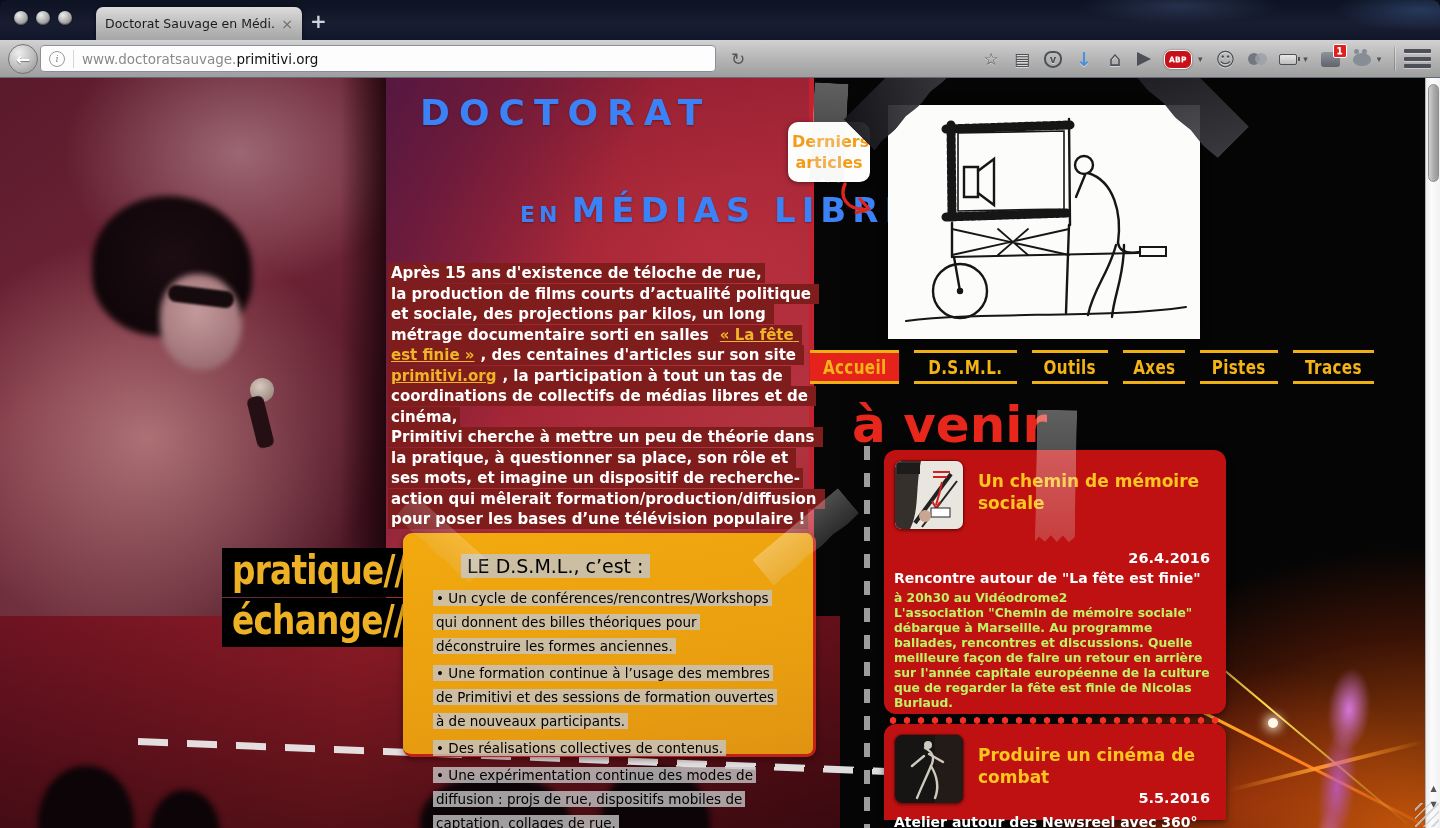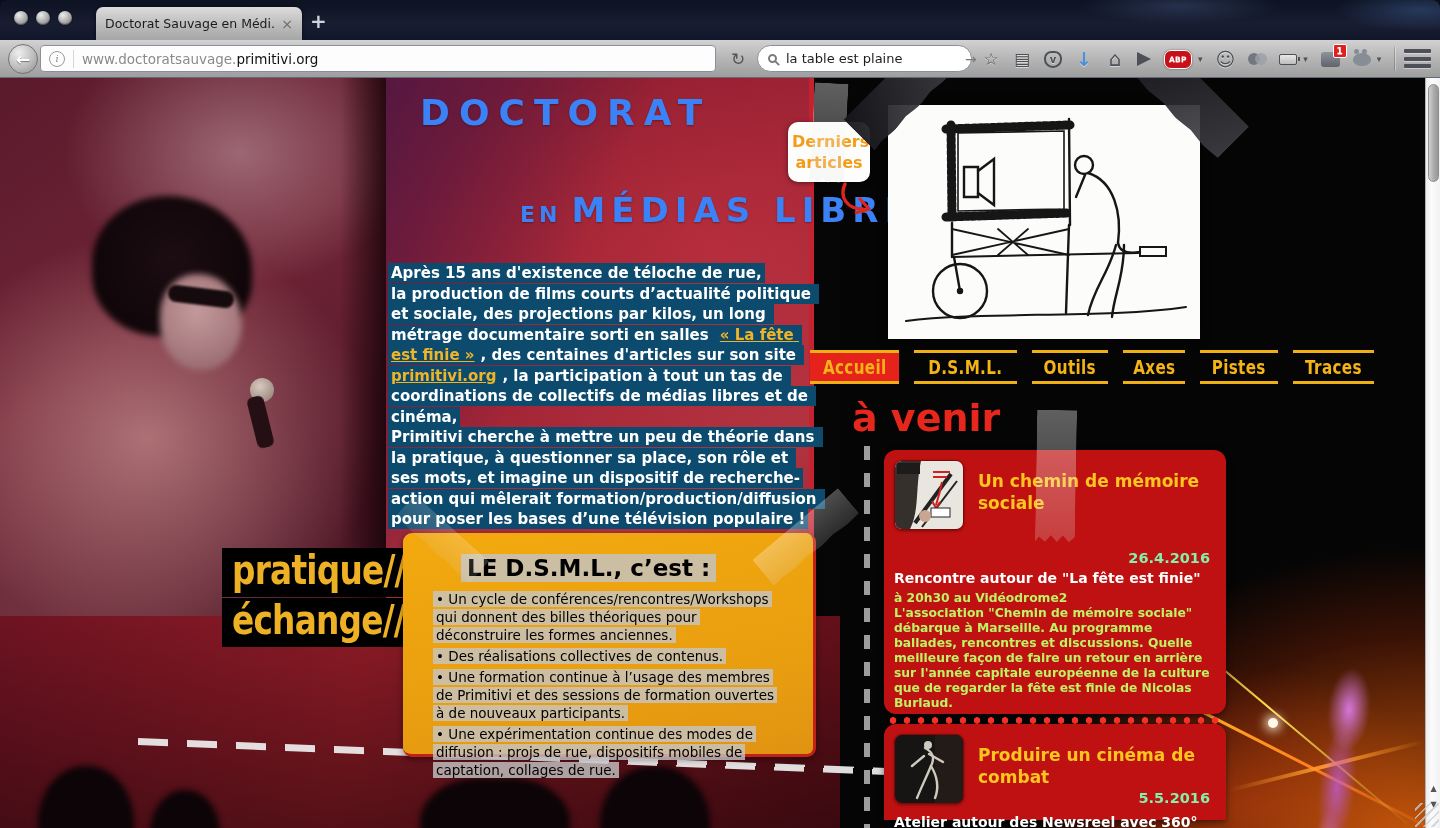--- a/index.html
+++ b/index.html
@@ -211,11 +211,6 @@
     <span class="url-text"><span class="url-sub">www.doctoratsauvage.</span><span class="url-dom">primitivi.org</span></span>
   </div>
   <div class="reload-btn">↻</div>
-  <div class="search-field">
-    <span class="mag"></span>
-    <input class="search-text" value="la table est plaine" style="">
-    <span class="go-icon">→</span>
-  </div>
   <div class="tool-icons">
     <span class="ic">☆</span>
     <span class="ic">▤</span>

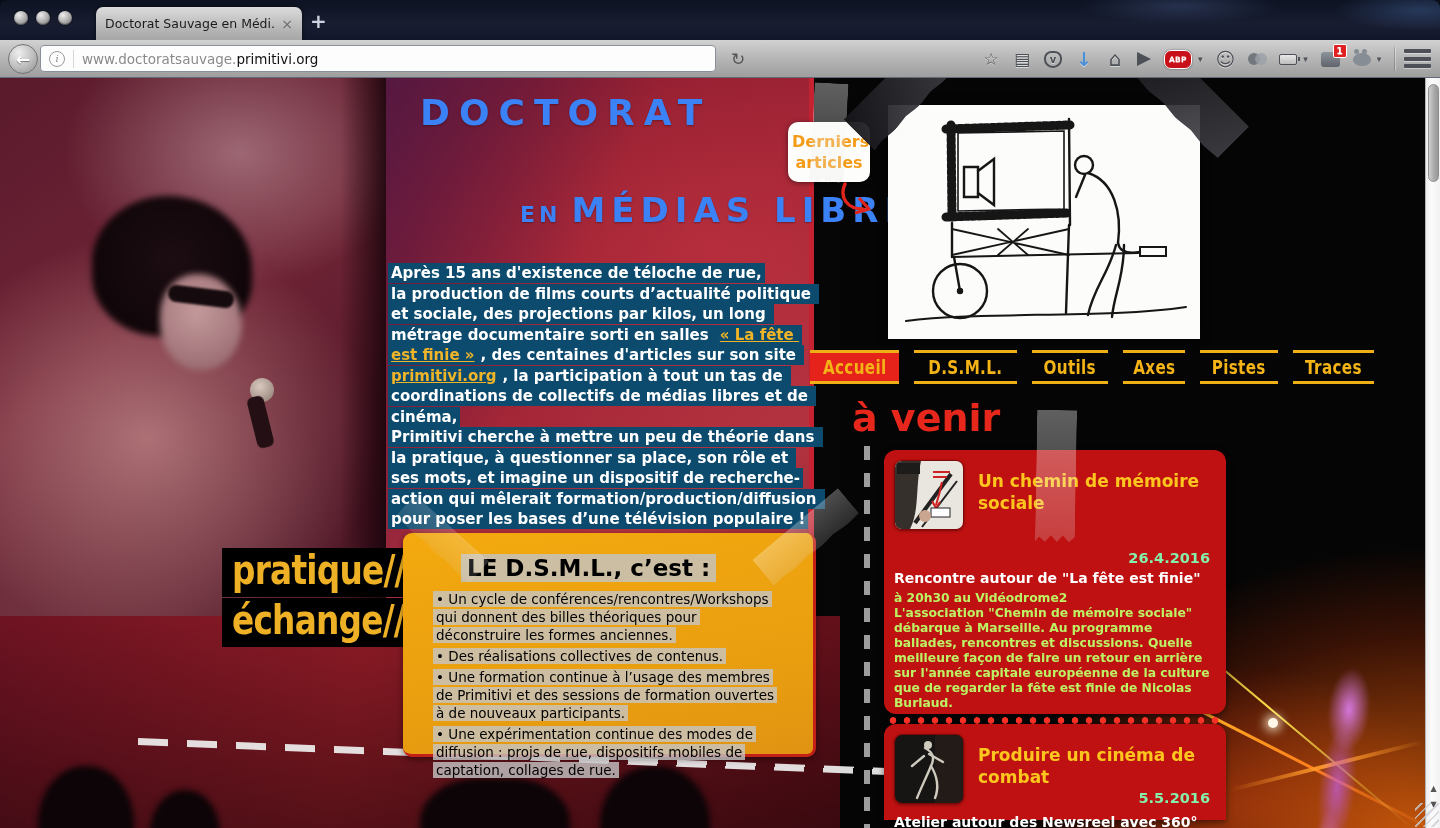--- a/index.html
+++ b/index.html
@@ -135,7 +135,7 @@
   .intro{position:absolute;left:388px;top:185px;width:432px;z-index:2;font-size:15px;font-weight:bold;
       line-height:20.5px;color:#fff;}
   .prewrap{white-space:pre-wrap;}
-  .hl{background:#0c4a6e;padding:1px 3px;-webkit-box-decoration-break:clone;box-decoration-break:clone;}
+  .hl{background:#7f1d1d;padding:1px 3px;-webkit-box-decoration-break:clone;box-decoration-break:clone;}
   a.hl{color:#f0b429;text-decoration:underline;cursor:pointer;}
 
   .avenir{position:absolute;left:852px;top:318px;z-index:2;color:#e8271c;font-size:38px;font-weight:bold;}

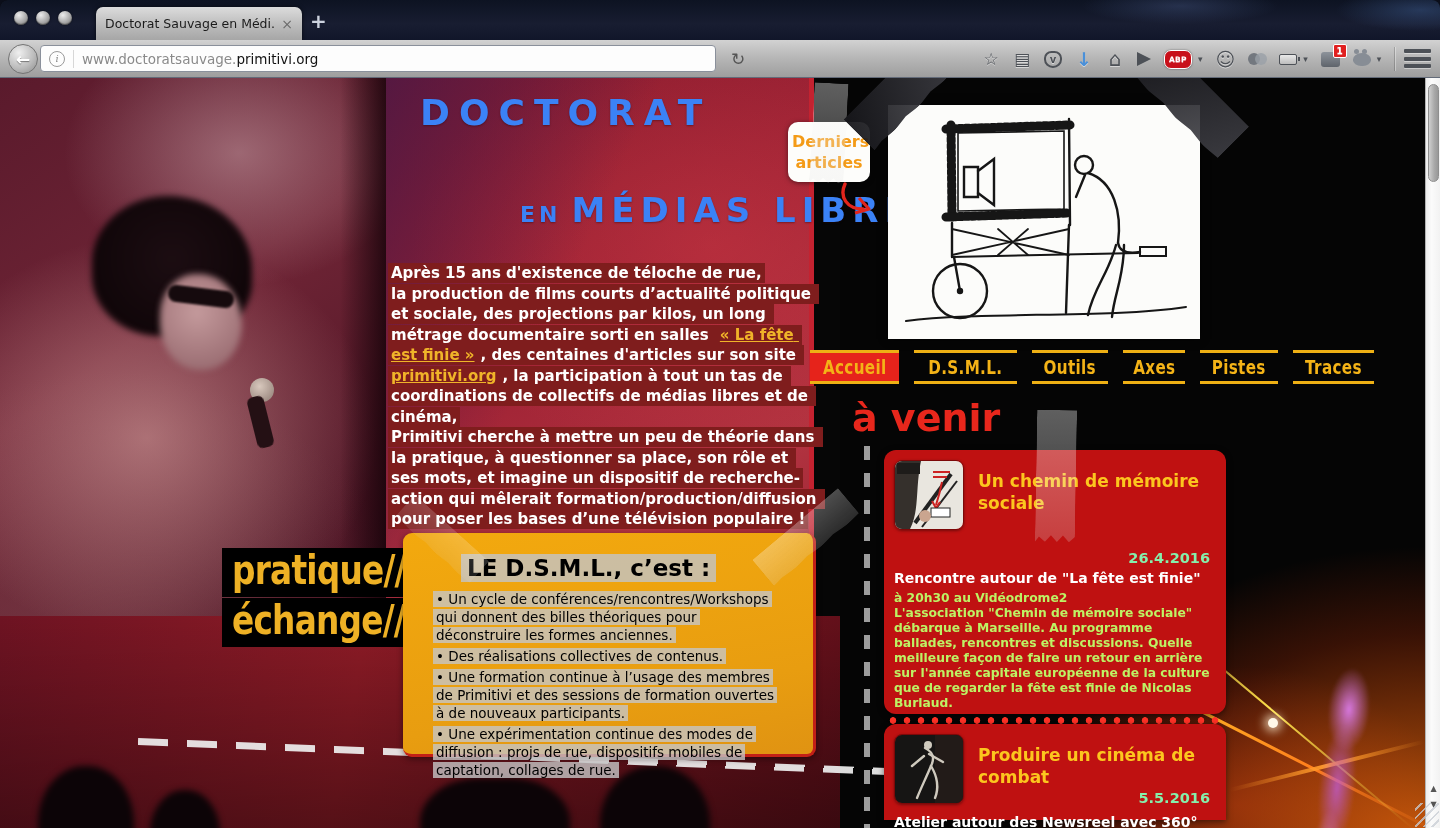--- a/index.html
+++ b/index.html
@@ -138,7 +138,7 @@
   .hl{background:#7f1d1d;padding:1px 3px;-webkit-box-decoration-break:clone;box-decoration-break:clone;}
   a.hl{color:#f0b429;text-decoration:underline;cursor:pointer;}
 
-  .avenir{position:absolute;left:852px;top:318px;z-index:2;color:#e8271c;font-size:38px;font-weight:bold;}
+  .avenir{position:absolute;left:852px;top:318px;z-index:2;color:#e8271c;font-size:50px;font-weight:bold;}
   .timeline{position:absolute;left:864px;top:368px;width:6px;height:382px;z-index:2;
       background:repeating-linear-gradient(#b8b8b8 0 14px,transparent 14px 27px);opacity:.85;}
 

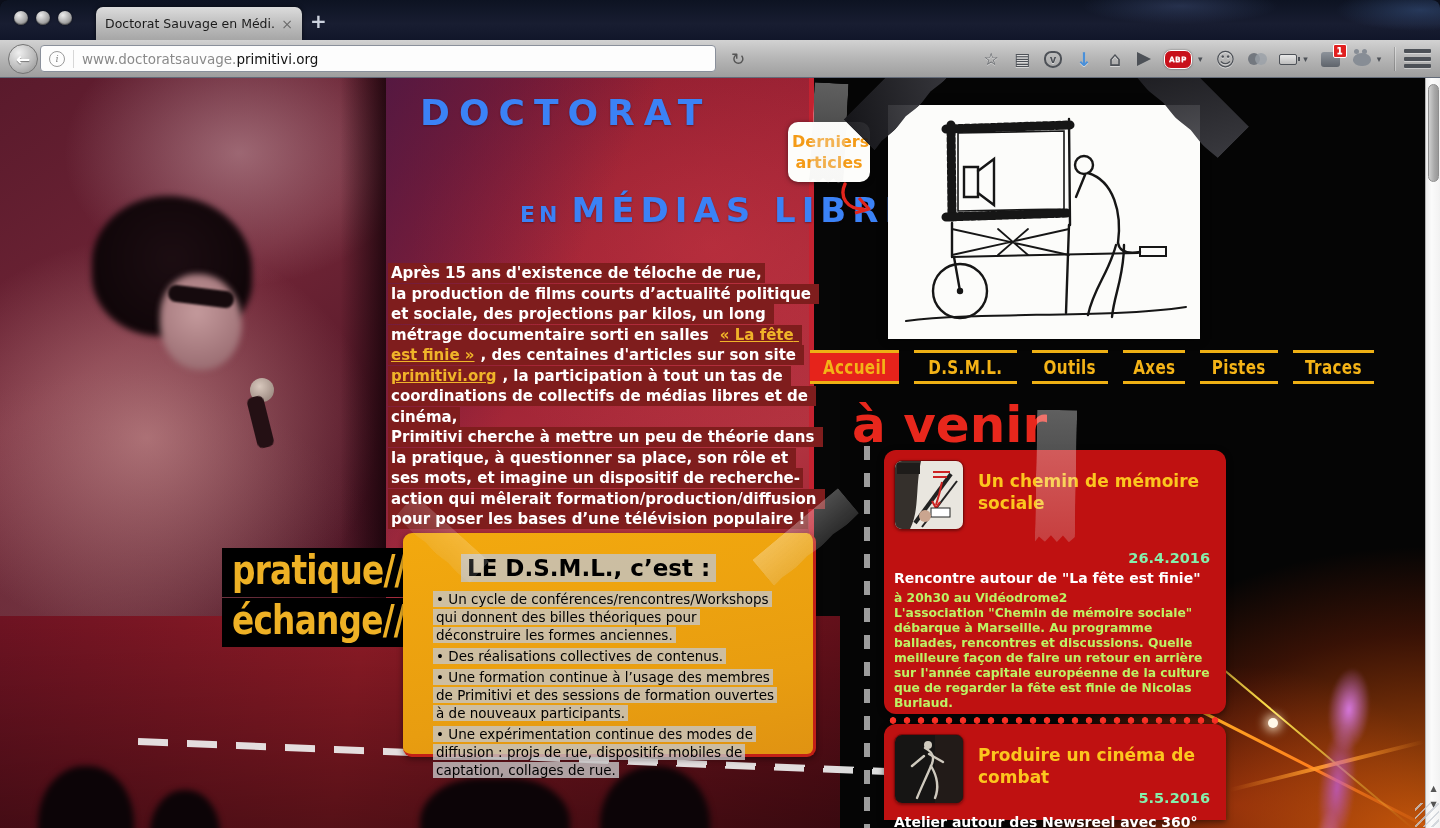--- a/index.html
+++ b/index.html
@@ -166,7 +166,7 @@
       background:linear-gradient(170deg,#f3a90e,#e89d10 70%,#e09312);
       border-right:3px solid #c32017;border-bottom:3px solid #c32017;
       box-shadow:0 2px 6px rgba(0,0,0,.45);padding:22px 28px 0 30px;}
-  .dsml h2{margin:0 0 9px 0;font-size:23px;font-weight:bold;color:#000;padding-left:28px;}
+  .dsml h2{margin:0 0 9px 0;font-size:19px;font-weight:normal;color:#000;padding-left:28px;}
   .dsml h2 span{background:rgba(195,195,195,.82);padding:1px 6px;-webkit-box-decoration-break:clone;box-decoration-break:clone;}
   .dsml ul{margin:0;padding:0;list-style:none;}
   .dsml li{margin:0 0 3px 0;font-size:13.5px;line-height:18px;color:#000;}

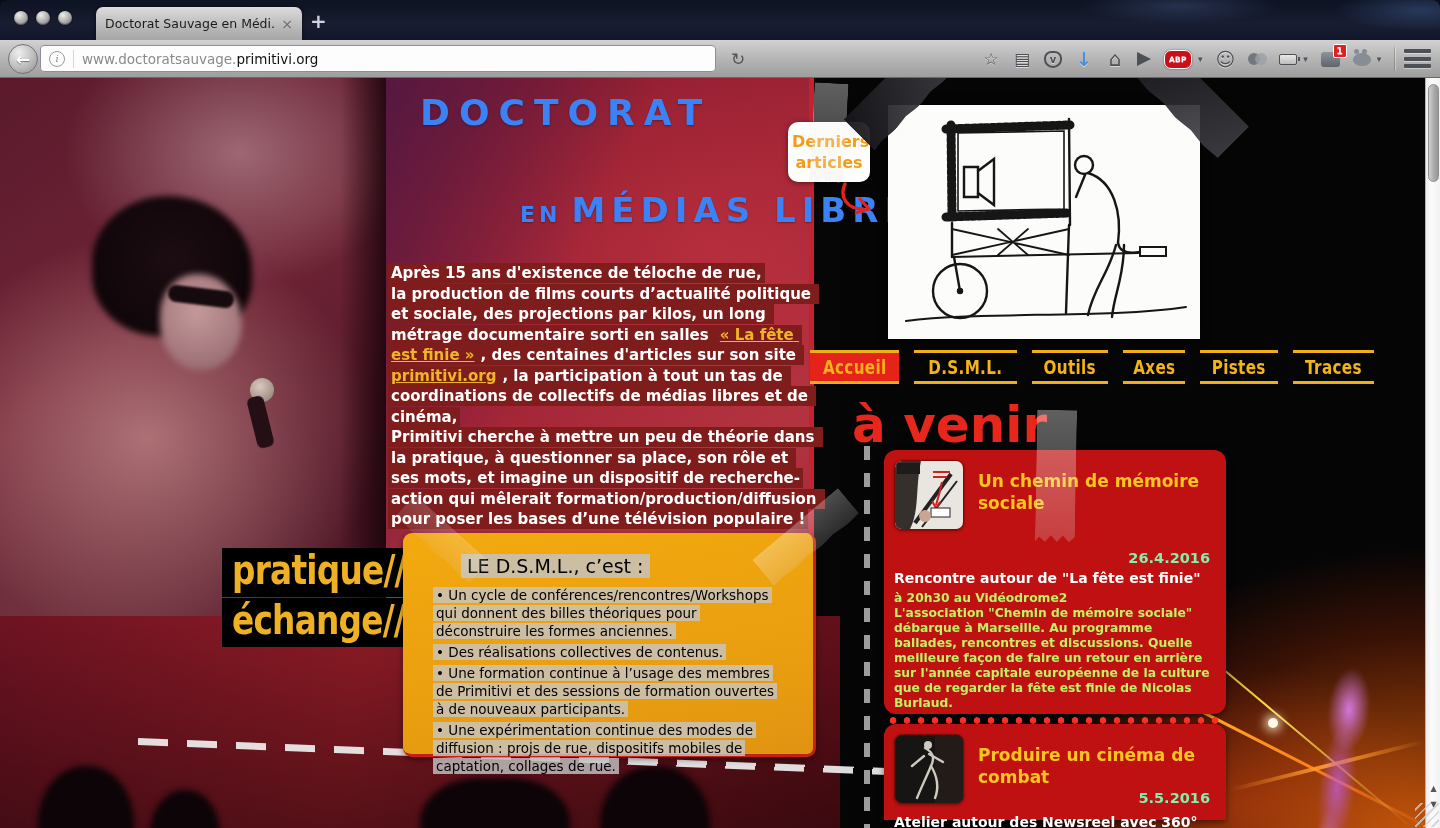--- a/index.html
+++ b/index.html
@@ -147,7 +147,7 @@
   .card .thumb{position:absolute;left:10px;top:10px;width:70px;height:70px;border-radius:8px;overflow:hidden;
       border:1px solid rgba(60,0,0,.5);box-shadow:0 1px 3px rgba(0,0,0,.4);}
   .card .title{position:absolute;left:94px;top:20px;width:235px;color:#fcc61e;font-size:17px;font-weight:bold;line-height:22px;}
-  .card .date{position:absolute;right:16px;color:#86efac;font-size:14.5px;font-weight:bold;}
+  .card .date{position:absolute;right:16px;color:#ffffff;font-size:14.5px;font-weight:bold;}
   .card .sub{position:absolute;left:10px;width:322px;color:#fff;font-size:14px;font-weight:bold;}
   .card .body{position:absolute;left:10px;width:324px;color:#bef264;font-size:12.3px;font-weight:bold;line-height:15px;}
   .card1{top:372px;height:264px;}

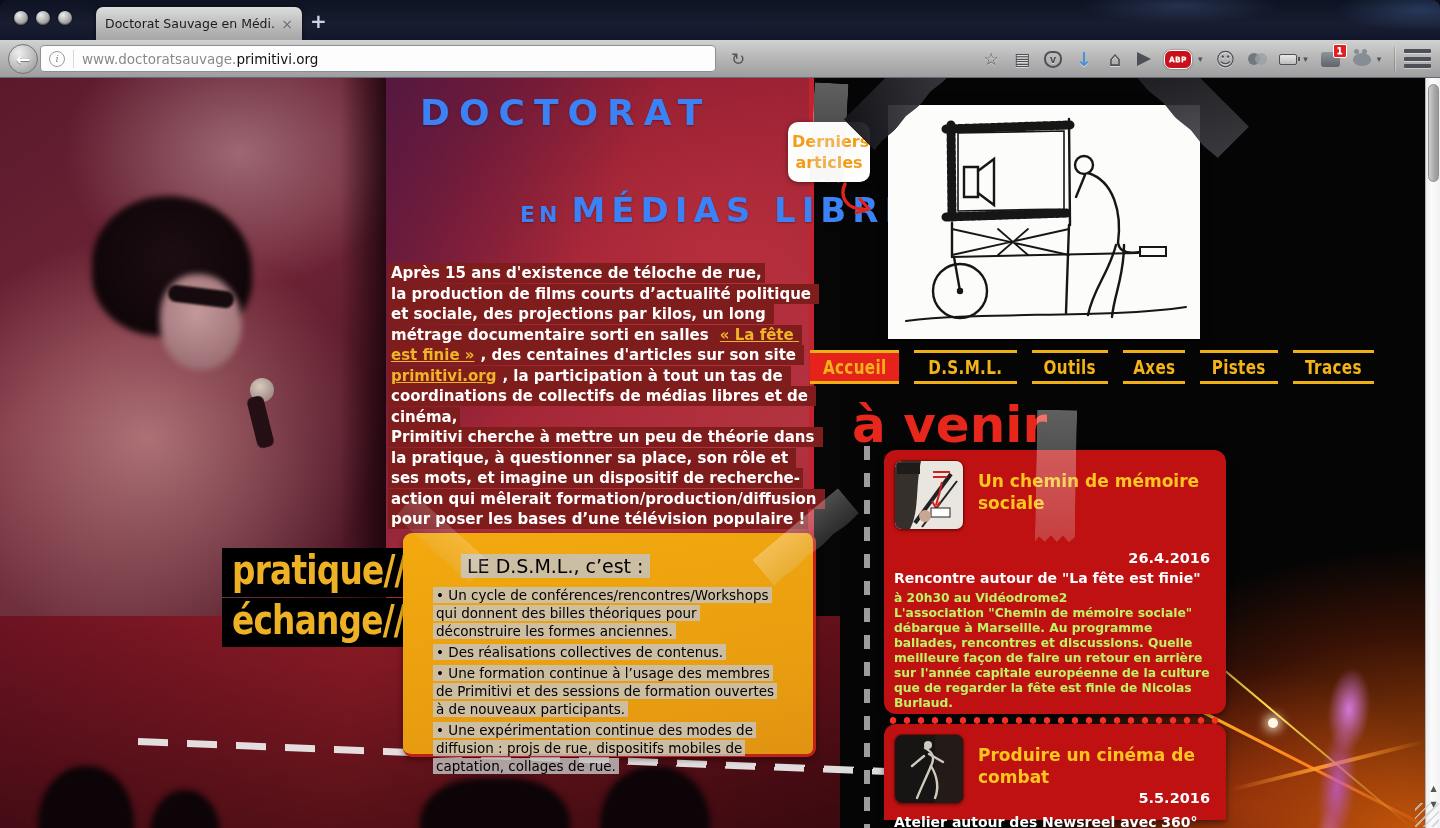--- a/index.html
+++ b/index.html
@@ -169,7 +169,7 @@
   .dsml h2{margin:0 0 9px 0;font-size:19px;font-weight:normal;color:#000;padding-left:28px;}
   .dsml h2 span{background:rgba(195,195,195,.82);padding:1px 6px;-webkit-box-decoration-break:clone;box-decoration-break:clone;}
   .dsml ul{margin:0;padding:0;list-style:none;}
-  .dsml li{margin:0 0 3px 0;font-size:13.5px;line-height:18px;color:#000;}
+  .dsml li{margin:0 0 3px 0;font-size:13.5px;line-height:24px;color:#000;}
   .dsml li span{background:rgba(198,198,198,.8);padding:0 3px;-webkit-box-decoration-break:clone;box-decoration-break:clone;}
   .dsml li span::before{content:"•  ";}
 

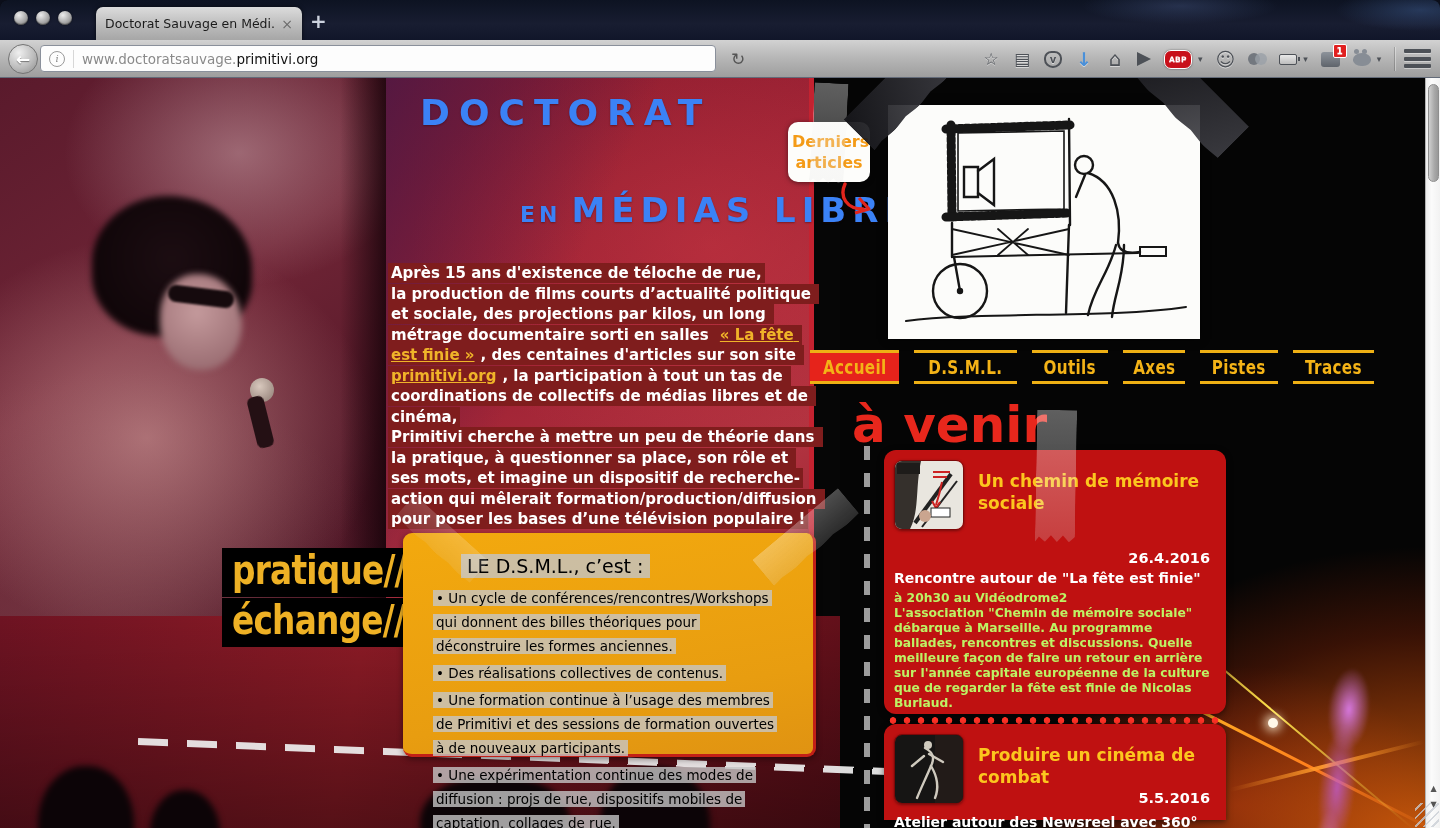--- a/index.html
+++ b/index.html
@@ -369,8 +369,8 @@
       <h2><span>LE D.S.M.L., c’est :</span></h2>
       <ul>
         <li><span>Un cycle de conférences/rencontres/Workshops qui donnent des billes théoriques pour déconstruire les formes anciennes.</span></li>
+        <li><span>Une formation continue à l’usage des membres de Primitivi et des sessions de formation ouvertes à de nouveaux participants.</span></li>
         <li><span>Des réalisations collectives de contenus.</span></li>
-        <li><span>Une formation continue à l’usage des membres de Primitivi et des sessions de formation ouvertes à de nouveaux participants.</span></li>
         <li><span>Une expérimentation continue des modes de diffusion : projs de rue, dispositifs mobiles de captation, collages de rue.</span></li>
       </ul>
     </div>

